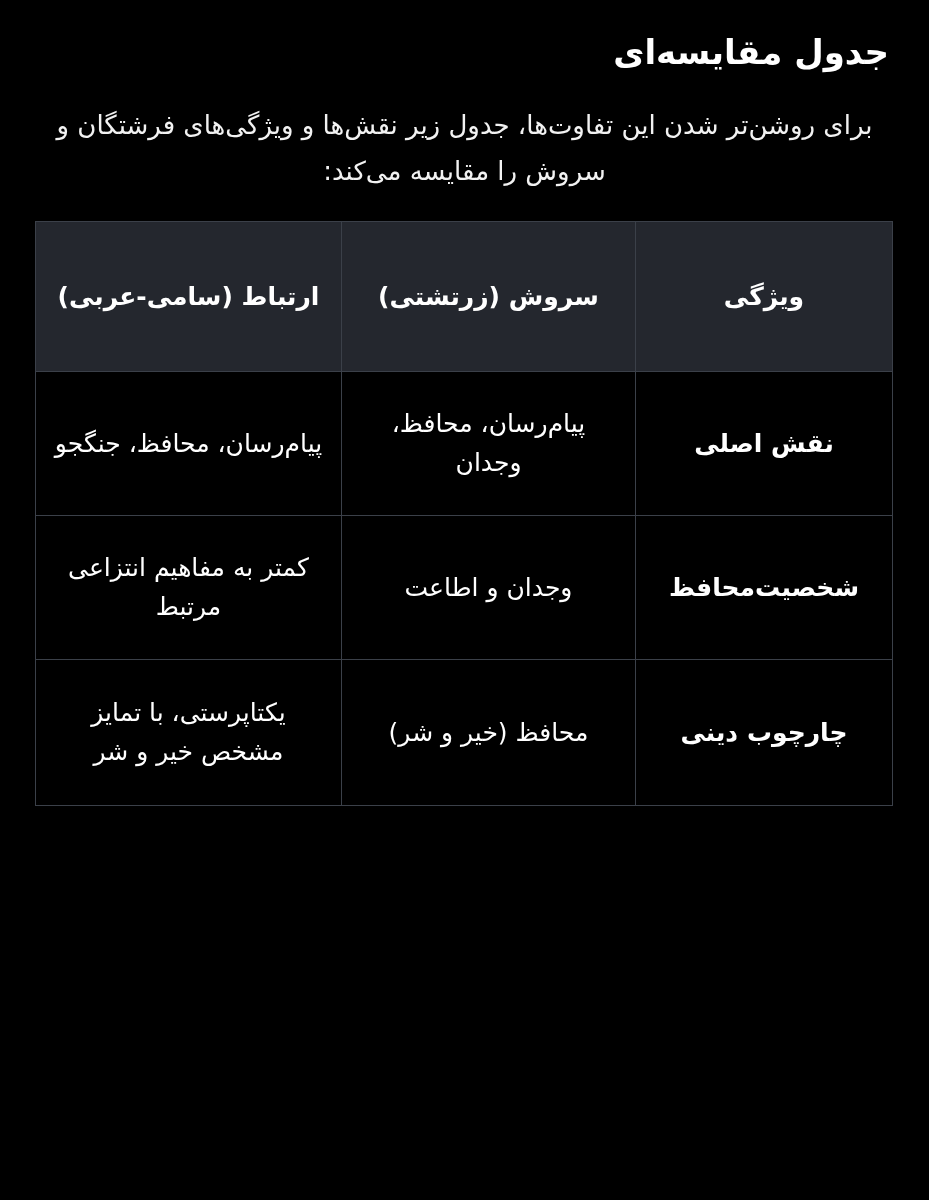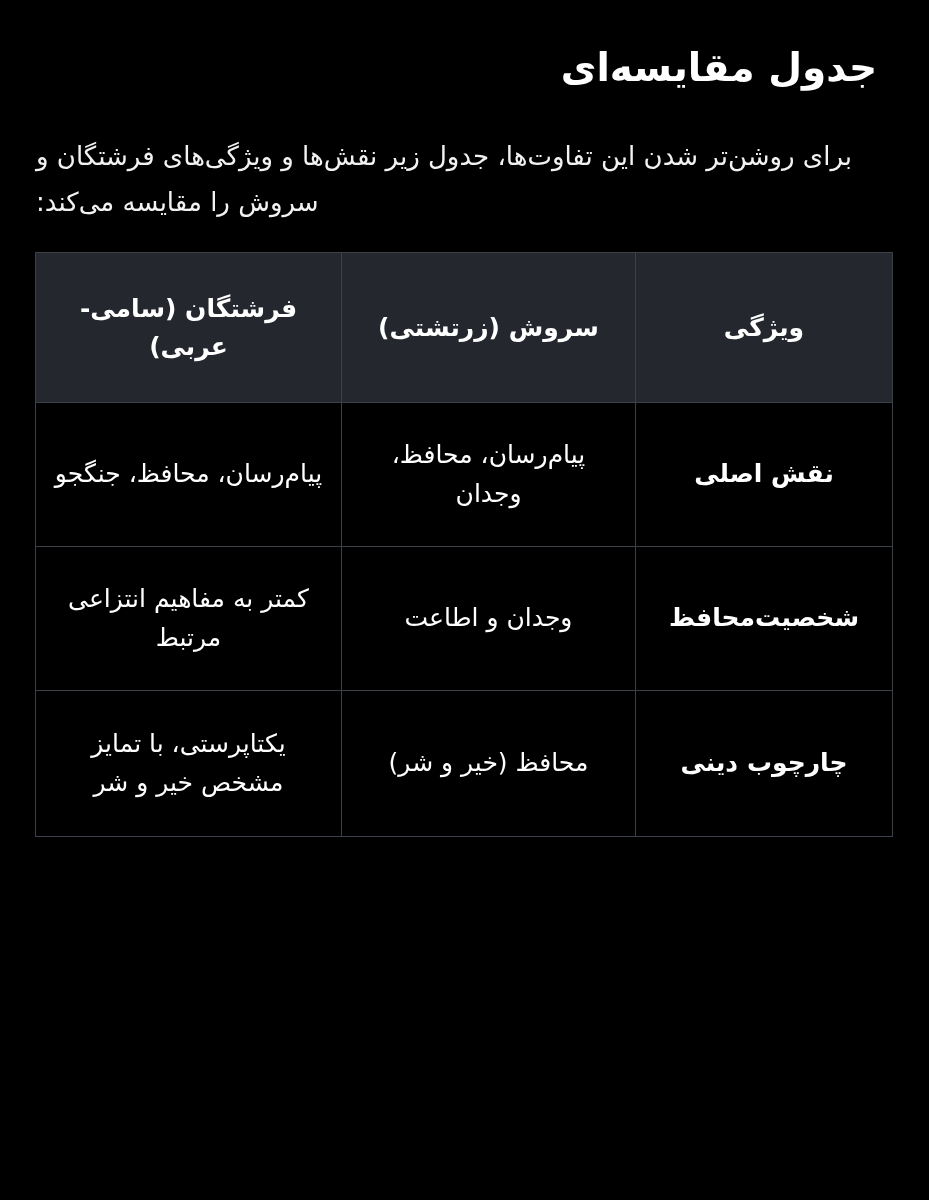--- a/index.html
+++ b/index.html
@@ -25,9 +25,9 @@
     background: #000000;
   }
   .page-title {
-    margin: 16px;
+    margin: 4px;
     padding-top: 26px;
-    font-size: 39px;
+    font-size: 34px;
     line-height: 1.35;
     font-weight: 700;
     text-align: right;

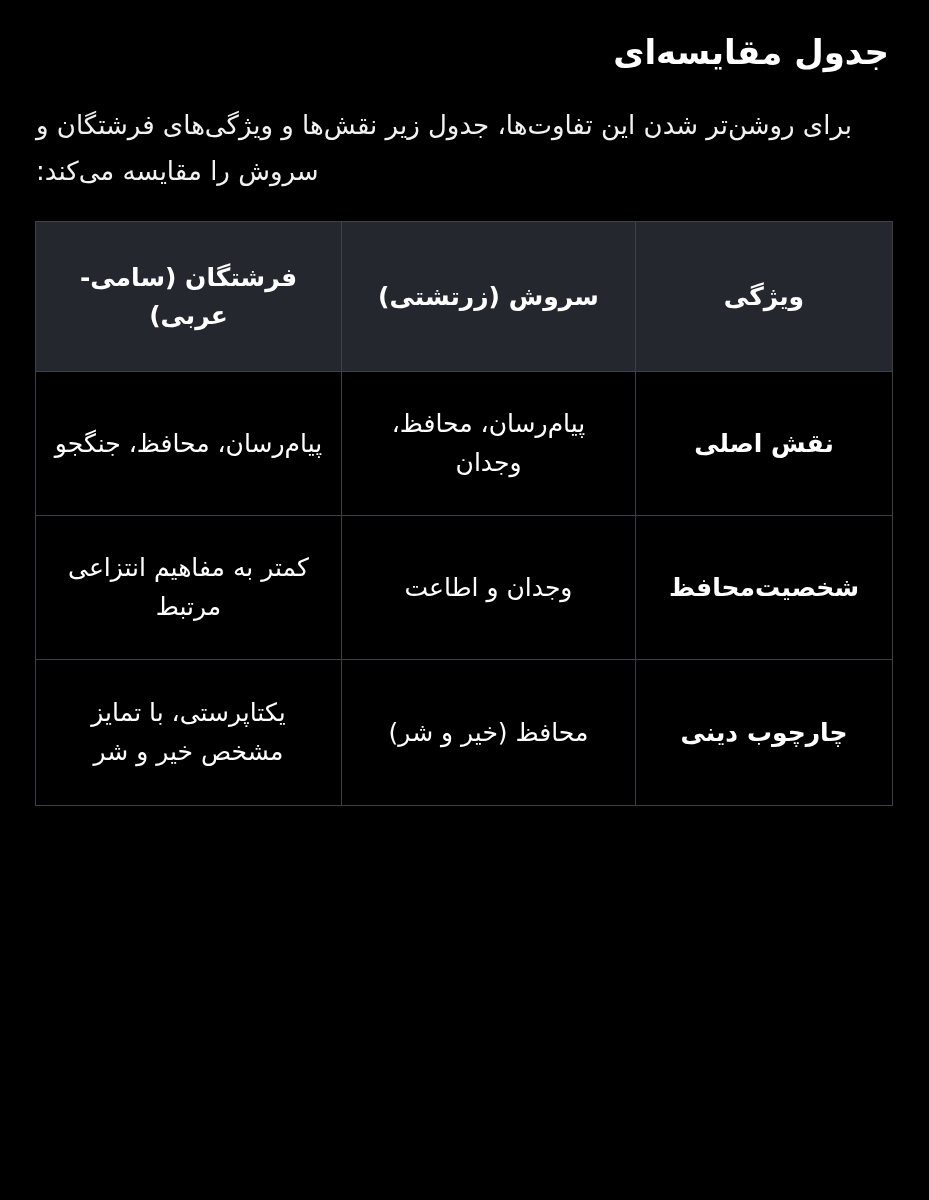--- a/index.html
+++ b/index.html
@@ -40,7 +40,7 @@
     font-size: 26px;
     line-height: 1.78;
     font-weight: 400;
-    text-align: left;
+    text-align: center;
     color: #f2f2f2;
   }
   .table-wrap {

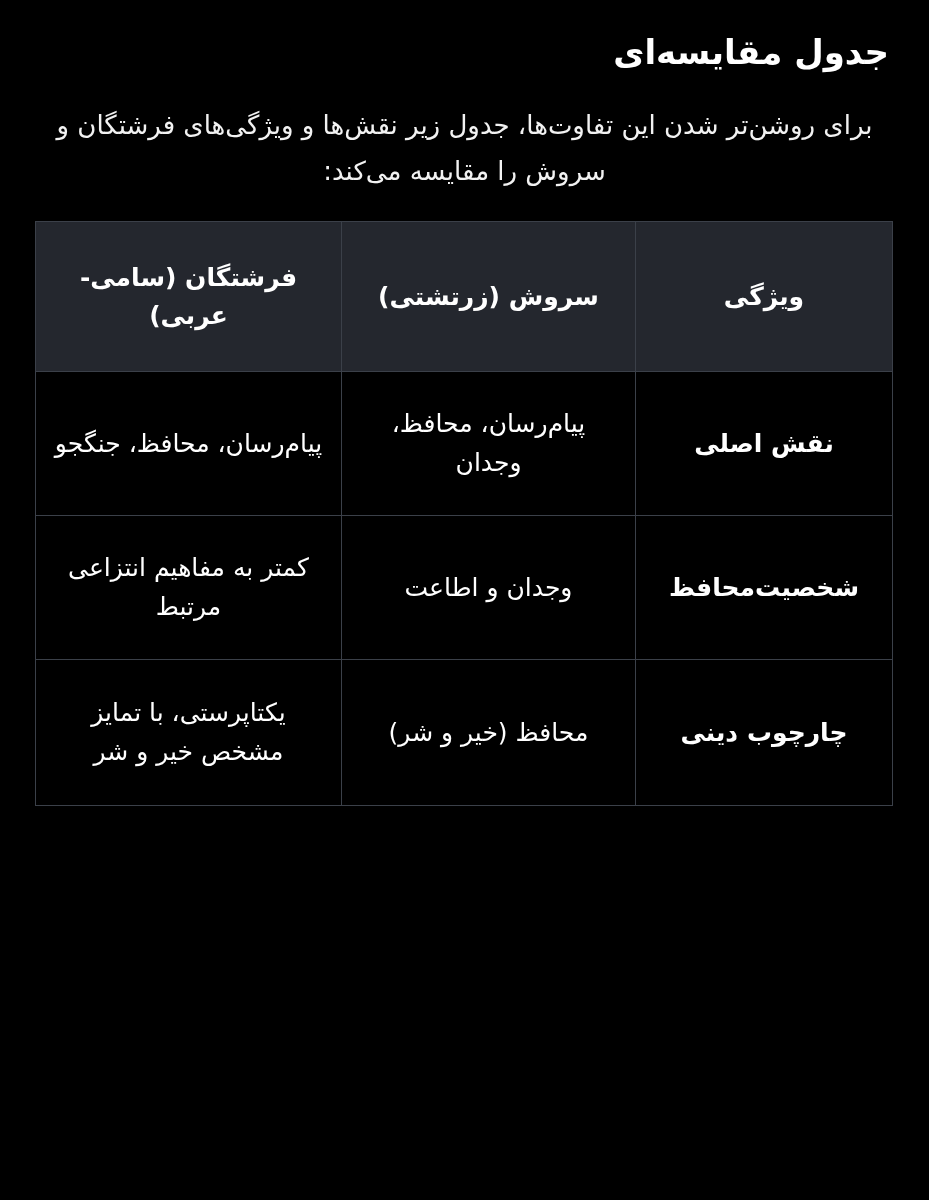--- a/index.html
+++ b/index.html
@@ -111,7 +111,7 @@
         <tr>
           <th>ویژگی</th>
           <th>سروش (زرتشتی)</th>
-          <th>فرشتگان (سامی-عربی)</th>
+          <th>ارتباط (سامی-عربی)</th>
         </tr>
       </thead>
       <tbody>

